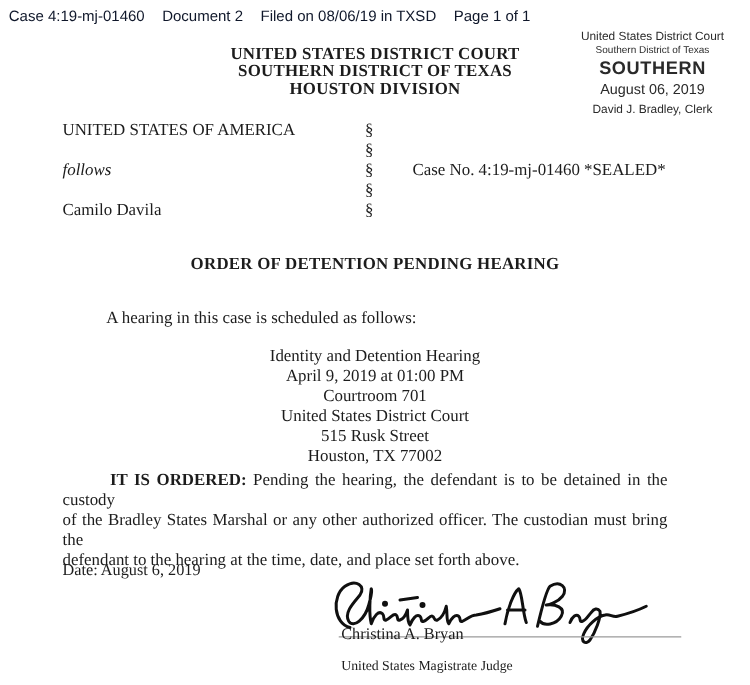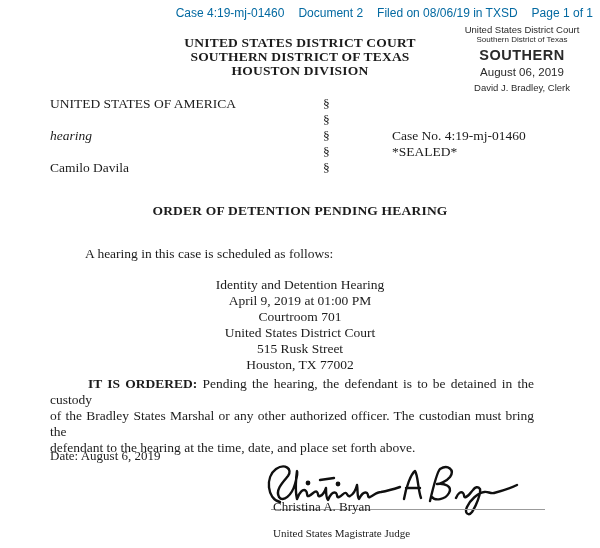--- a/index.html
+++ b/index.html
@@ -17,10 +17,10 @@
   .pacer-header {
     position: absolute;
     top: 6px; left: 0; right: 0;
-    text-align: right;
+    text-align: left;
     font-family: "Liberation Sans", sans-serif;
     font-size: 12px;
-    color: #0369a1;
+    color: #0f172a;
     white-space: nowrap;
   }
   .pacer-header span { margin: 0 7px; }

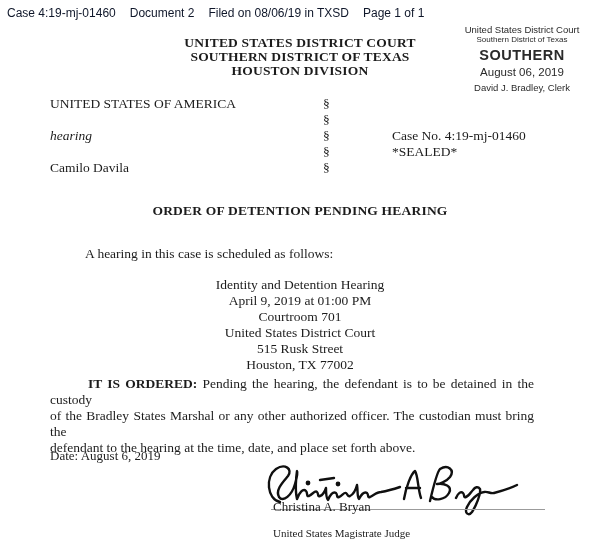--- a/index.html
+++ b/index.html
@@ -58,7 +58,7 @@
     width: 495px;
     font-size: 13.5px;
   }
-  .cap-row  { display: flex; height: 16px; line-height: 16px; gap: 31px; }
+  .cap-row  { display: flex; height: 16px; line-height: 16px; }
   .cap-left { width: 242px; }
   .cap-sec  { width: 38px; }
   .cap-right{ flex: 1; }

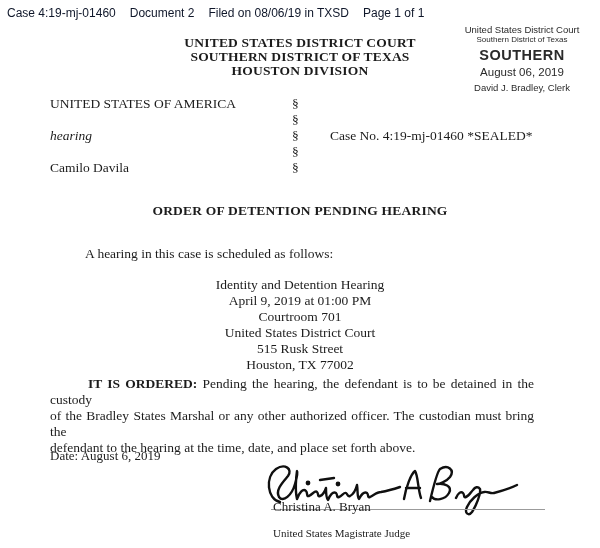--- a/index.html
+++ b/index.html
@@ -165,7 +165,7 @@
       <span class="cap-right"></span>
     </div>
     <div class="cap-row">
-      <span class="cap-left italic">hearing</span>
+      <span class="cap-left italic">follows</span>
       <span class="cap-sec">§</span>
       <span class="cap-right">Case No. 4:19-mj-01460 *SEALED*</span>
     </div>

